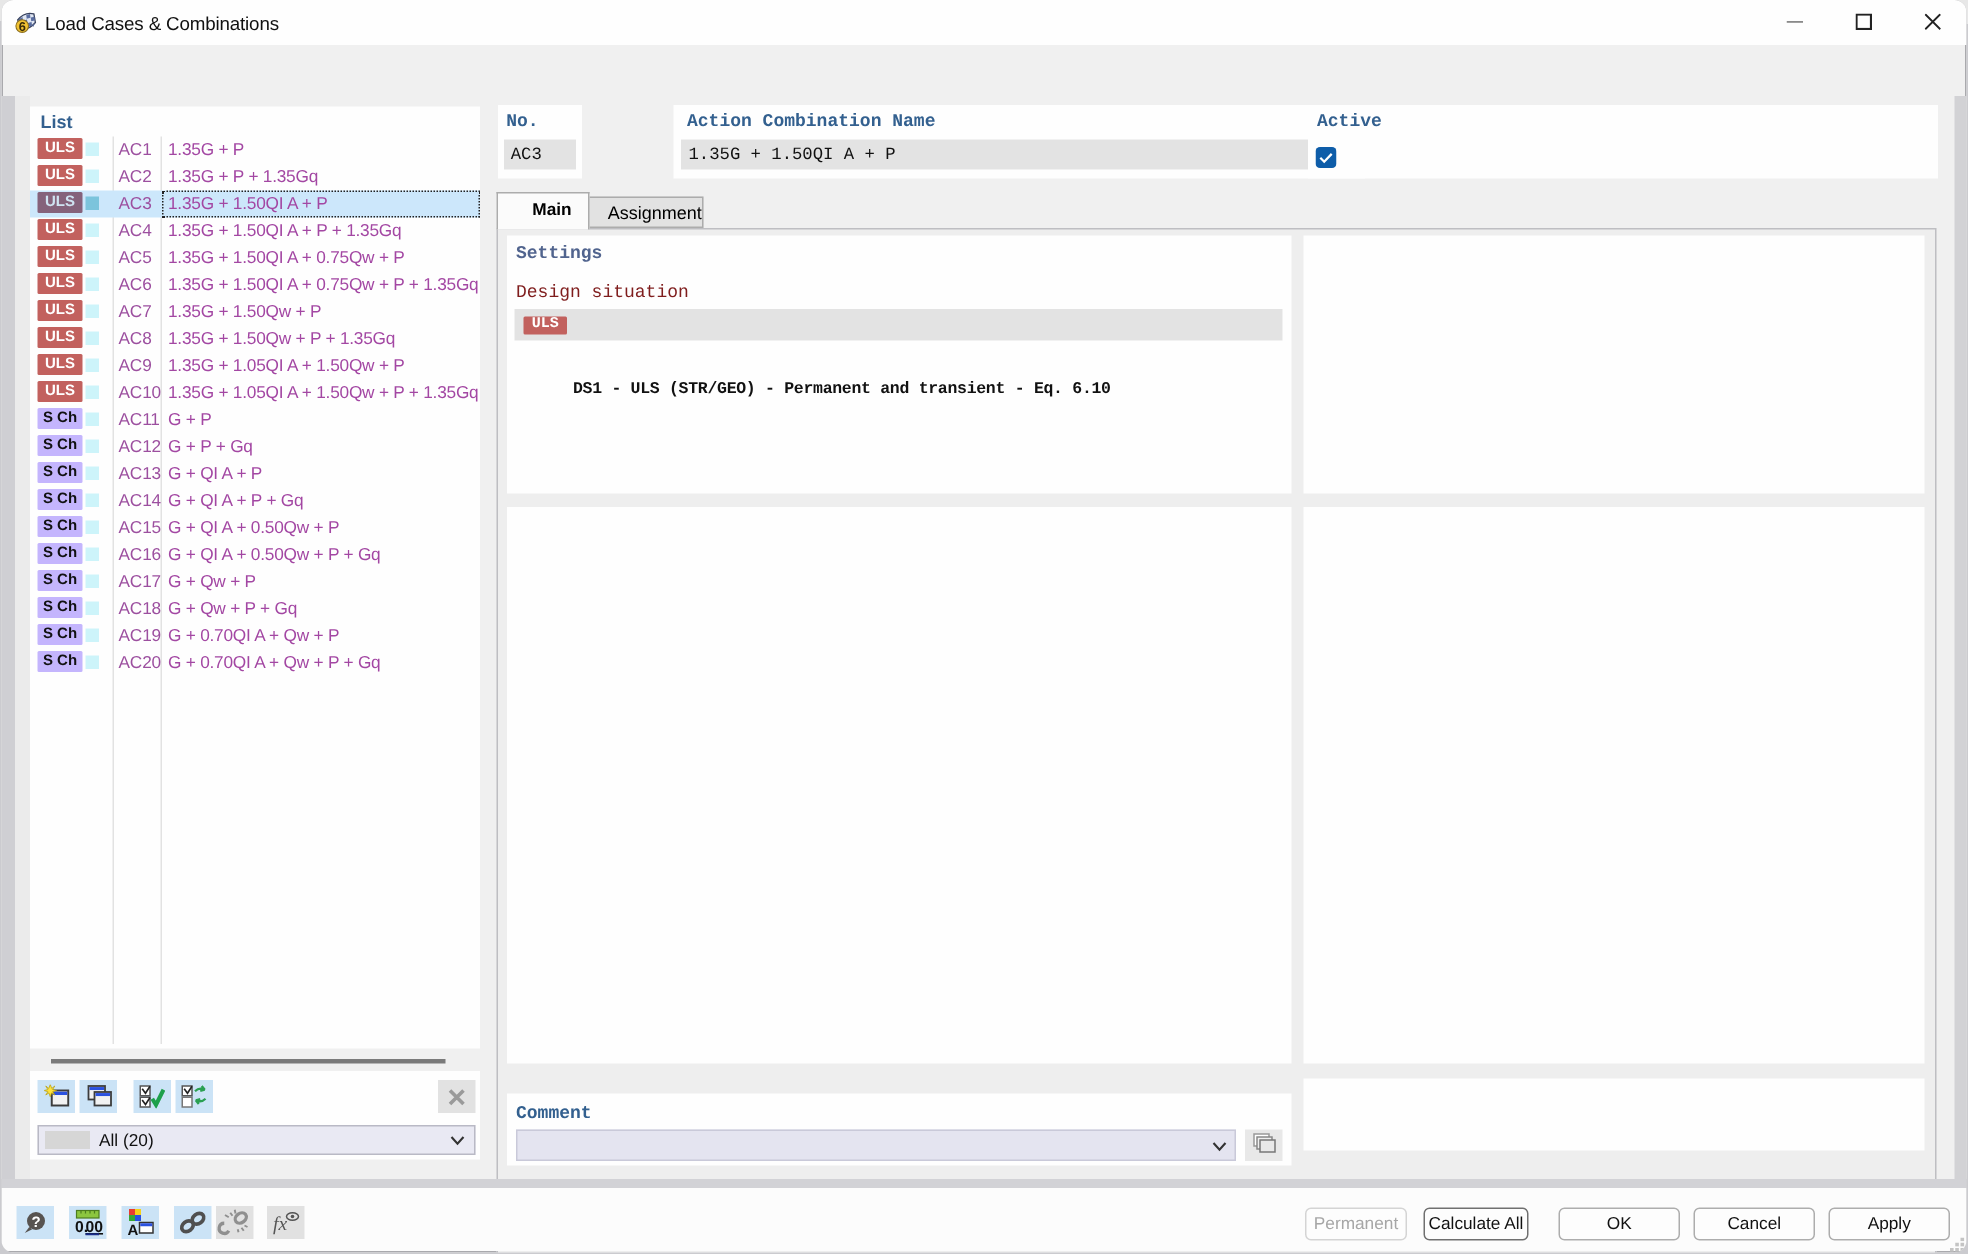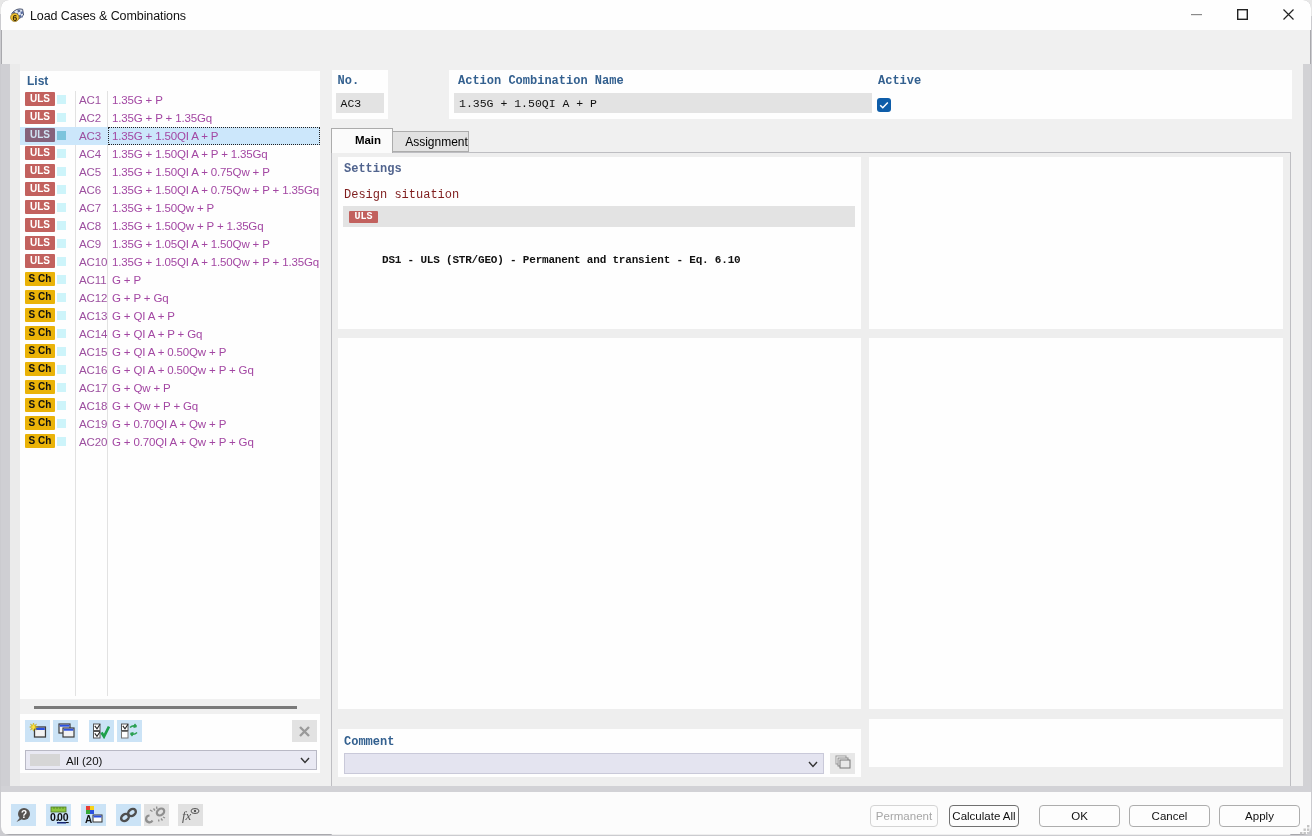--- a/index.html
+++ b/index.html
@@ -29,7 +29,7 @@
 .badge { position:absolute; left:5px; top:1px; width:30px; height:14px; border-radius:1px;
   font-size:10px; font-weight:bold; text-align:center; line-height:14px; }
 .uls { background:#c2615e; color:#fff; }
-.sch { background:#eab308; color:#111; }
+.sch { background:#c4b5fd; color:#111; }
 .sq { position:absolute; left:37px; top:4px; width:9px; height:9px; background:#cdf4fa; }
 .acn { position:absolute; left:59px; top:3px; font-size:11.5px; letter-spacing:-0.1px; color:#9c4f9f; }
 .frm { position:absolute; left:92px; top:3px; font-size:11.5px; letter-spacing:-0.15px; color:#a347a3; white-space:nowrap; }

